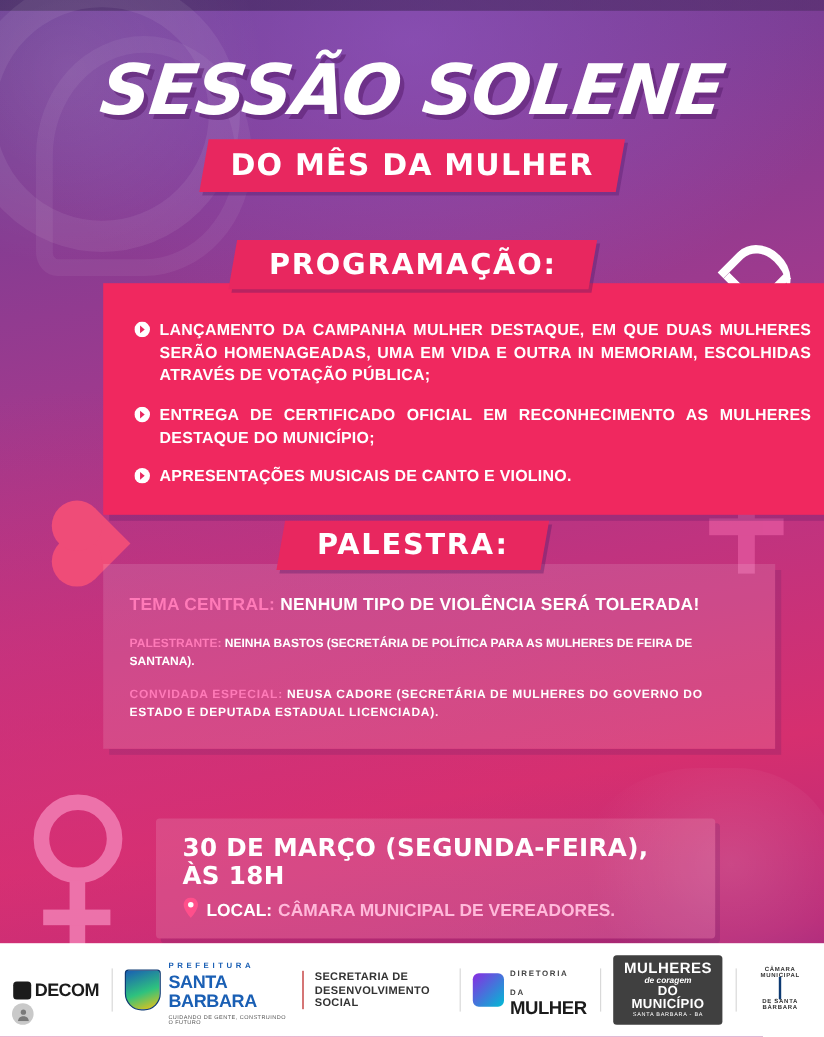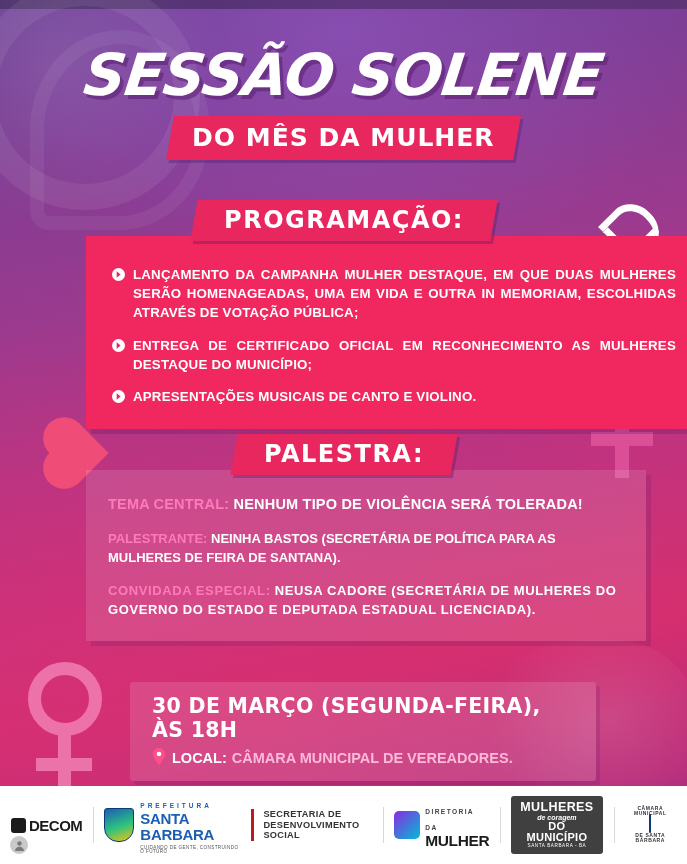--- a/index.html
+++ b/index.html
@@ -140,7 +140,7 @@
   }
   .tema-label { color: #ff7ab8; }
   .tema-value { color: #ffffff; }
-  .para { color: #ffffff; font-size: 13px; line-height: 1.45; font-weight: 700; margin-bottom: 14px; }
+  .para { color: #ffffff; font-size: 10px; line-height: 1.45; font-weight: 700; margin-bottom: 14px; }
   .para:last-child { margin-bottom: 0; }
   .para .hl { color: #ff7ab8; }
   .para .name { color: #ffffff; }

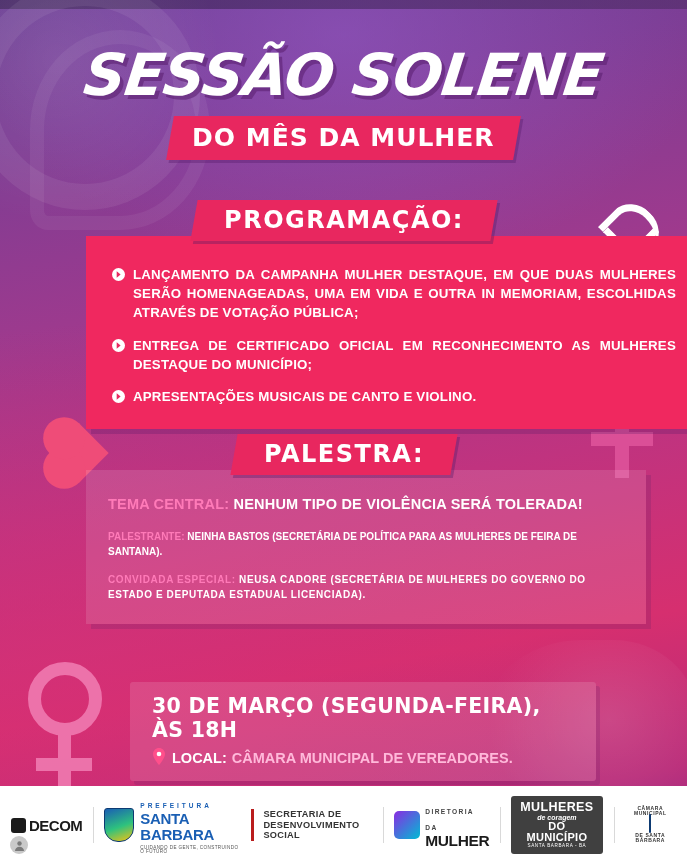--- a/index.html
+++ b/index.html
@@ -192,7 +192,7 @@
   .pref-txt .l2 { font-size: 15px; font-weight: 900; color: #1a5fb4; letter-spacing: -.3px; }
   .pref-txt .l3 { font-size: 15px; font-weight: 900; color: #1a5fb4; letter-spacing: -.3px; margin-top: -2px; }
   .pref-txt .l4 { font-size: 4.6px; letter-spacing: .4px; color: #555; margin-top: 2px; }
-  .sec-txt { margin-left: 9px; padding-left: 9px; border-left: 3px solid #b91c1c; line-height: 1.15; }
+  .sec-txt { margin-left: 9px; padding-left: 9px; border-left: 1px solid #b91c1c; line-height: 1.15; }
   .sec-txt div { font-size: 9.2px; font-weight: 800; color: #333; letter-spacing: .3px; }
   .dir-mulher { display: flex; align-items: center; gap: 5px; }
   .dm-mark { width: 26px; height: 28px; background: linear-gradient(135deg, #8a2be2, #00bcd4); border-radius: 5px; }

